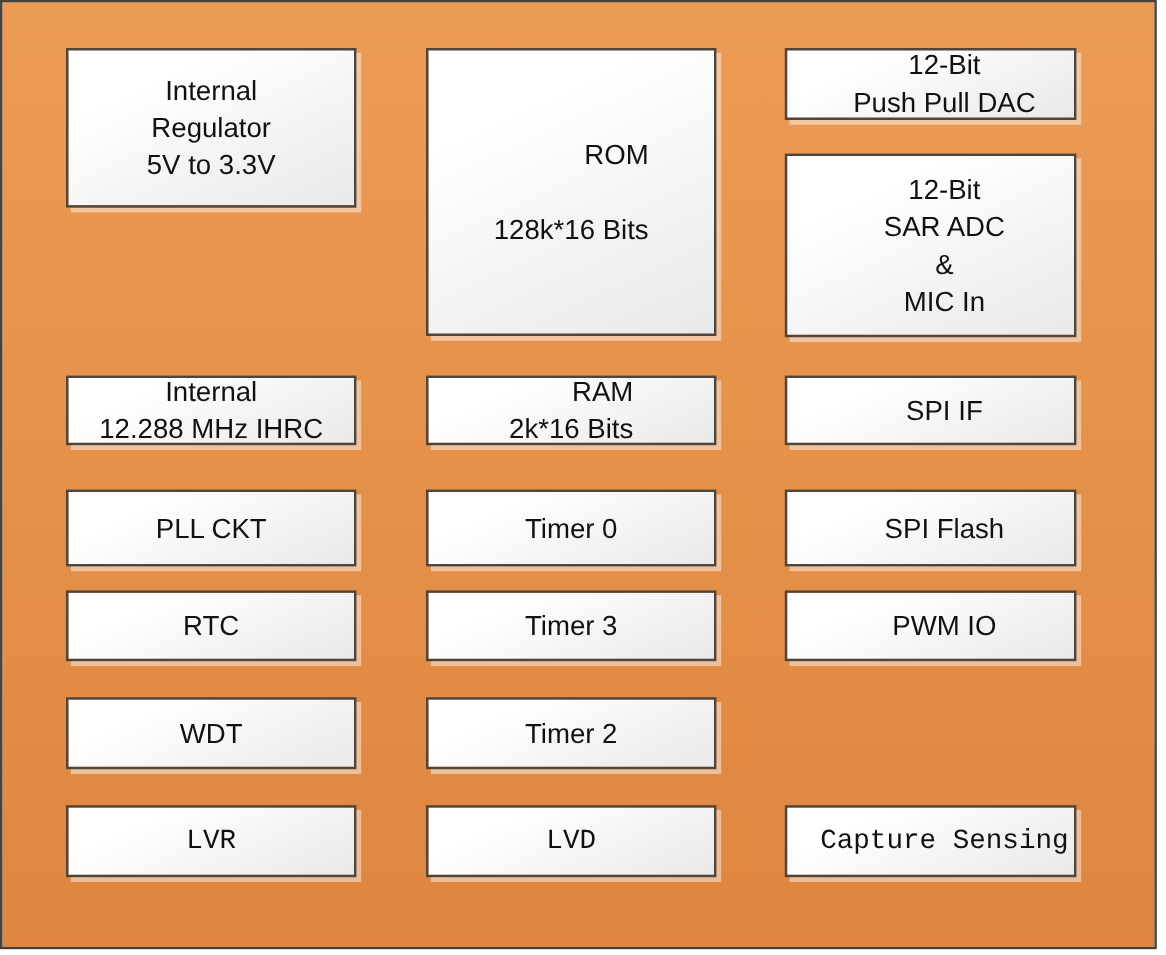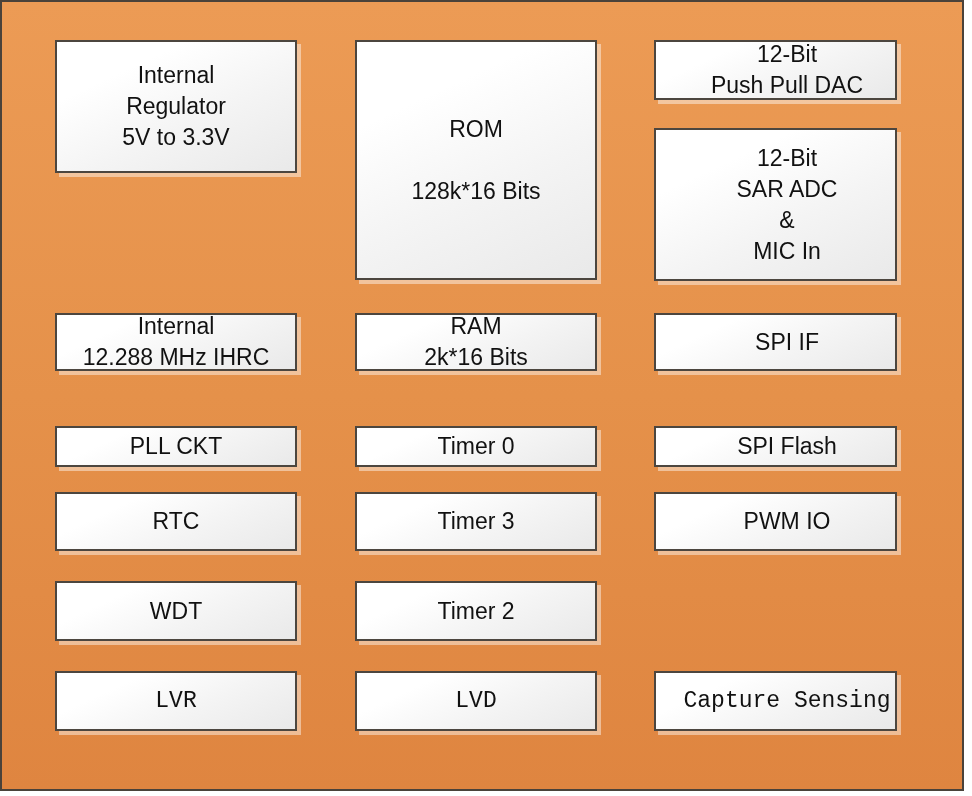--- a/index.html
+++ b/index.html
@@ -42,7 +42,7 @@
   }
   
   .col1 { left: 55px;  width: 242px; text-align: center; }
-  .col2 { left: 355px; width: 242px; }
+  .col2 { left: 355px; width: 242px; text-align: right; }
   .col3 { left: 654px; width: 243px; padding-left: 23px; }
   
   .rowB { top: 313px; height: 58px; }

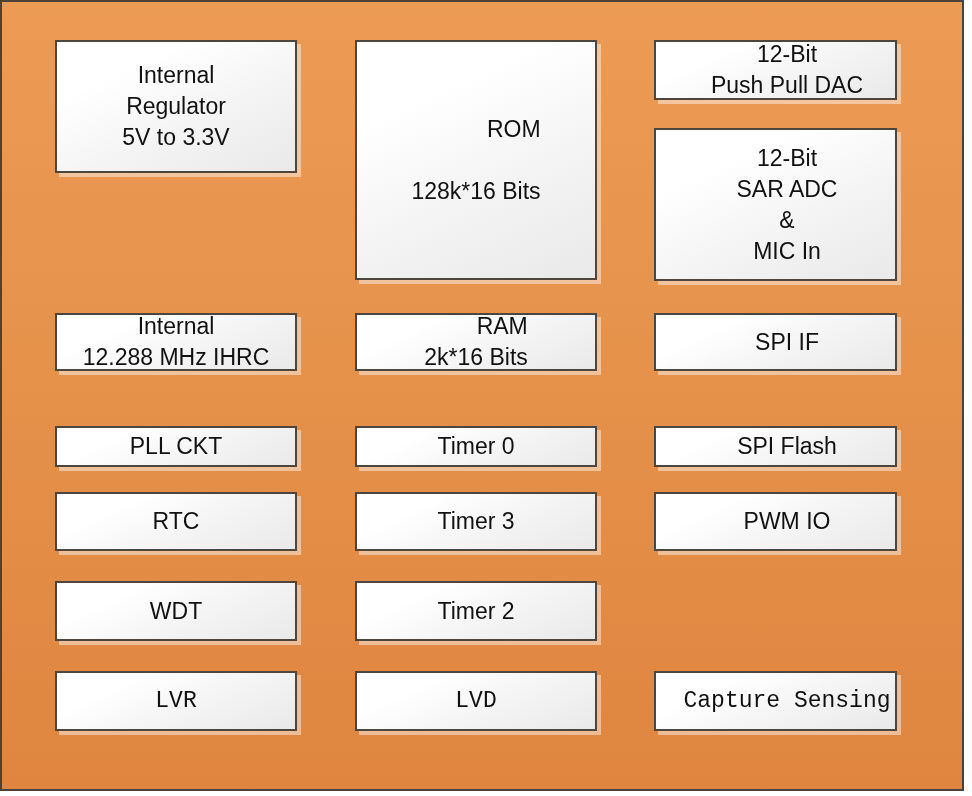--- a/index.html
+++ b/index.html
@@ -46,7 +46,7 @@
   .col3 { left: 654px; width: 243px; padding-left: 23px; }
   
   .rowB { top: 313px; height: 58px; }
-  .rowC { top: 426px; height: 41px; }
+  .rowC { top: 408px; height: 64px; }
   .rowD { top: 492px; height: 59px; }
   .rowE { top: 581px; height: 60px; }
   .rowF { top: 671px; height: 60px; font-family: Liberation Mono, monospace; }

